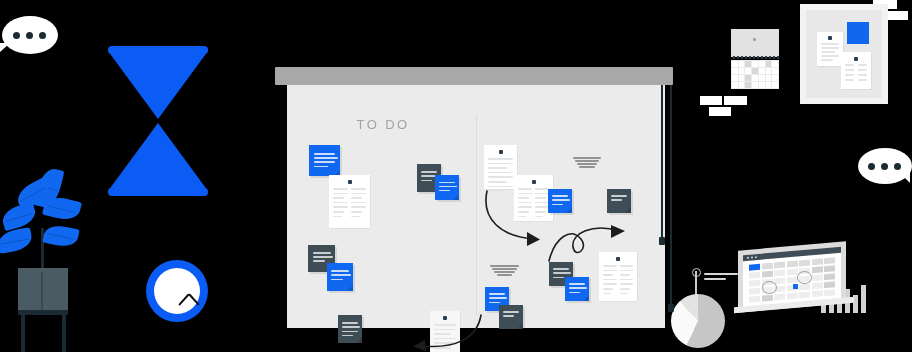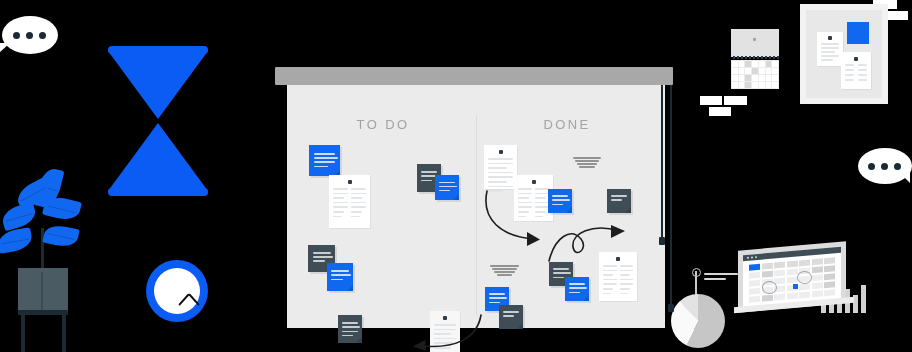--- a/index.html
+++ b/index.html
@@ -189,7 +189,6 @@
     <div id="board-face">
       <div id="board-divider"></div>
       <div class="col-title" id="title-todo">TO DO</div>
-      <div class="col-title" id="title-done">DONE</div>
 
       <div id="items-layer" style="position:absolute;inset:0;">
           <div class="note blue" style="left: 22px; top: 60px; width: 31px; height: 31px;">

